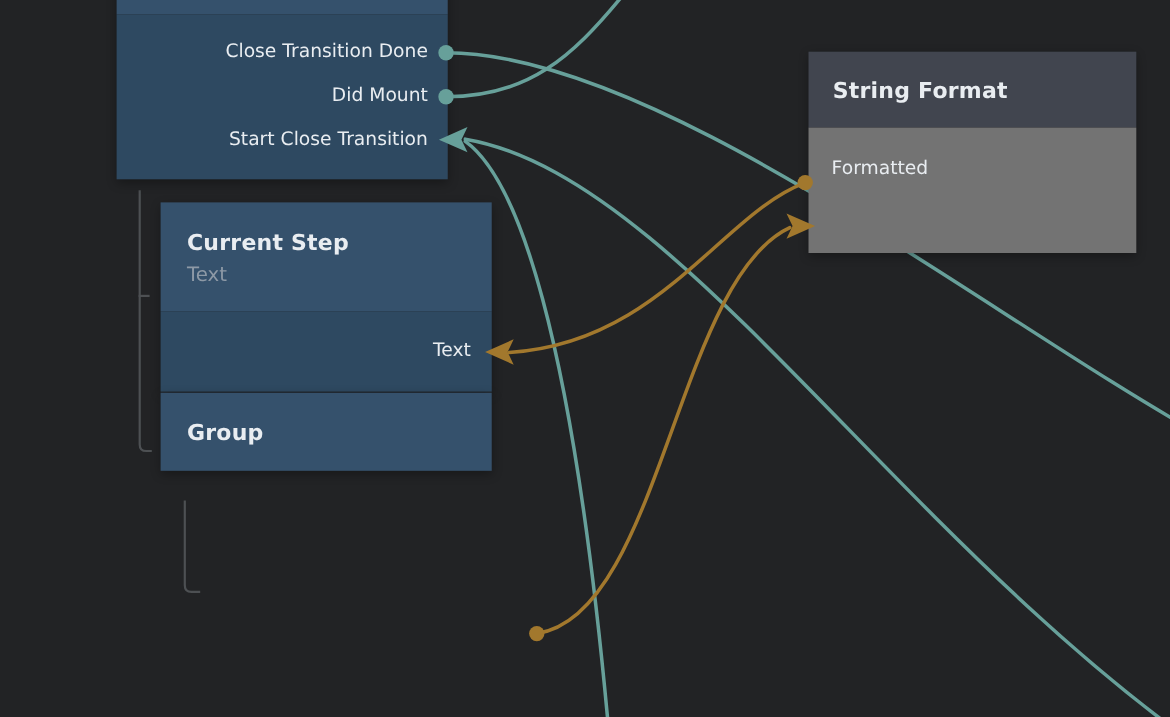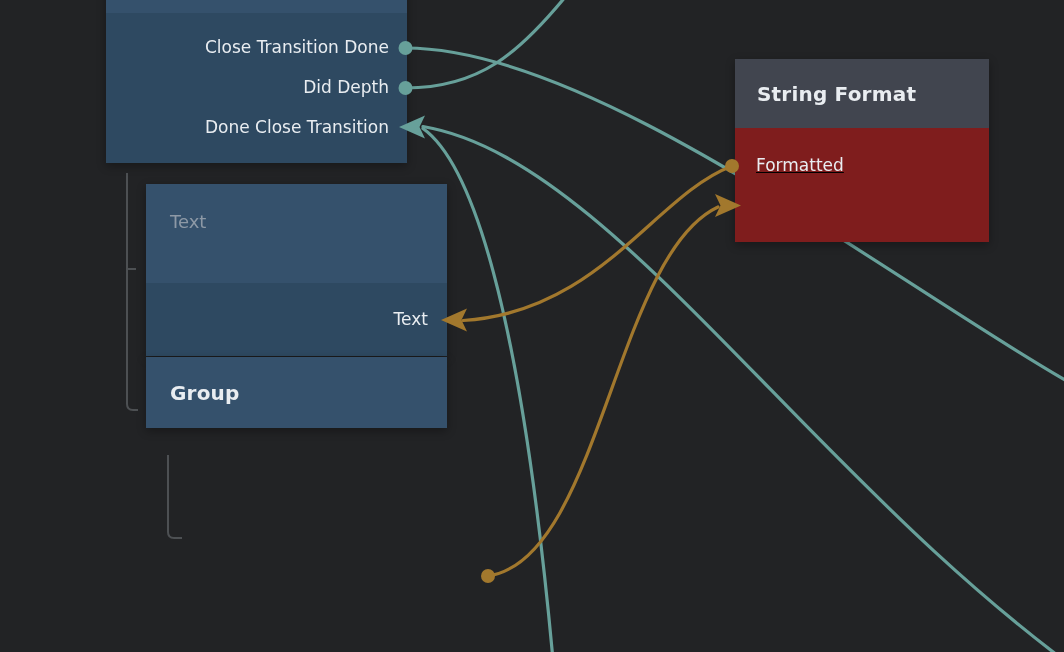--- a/index.html
+++ b/index.html
@@ -50,7 +50,7 @@
         <span>Close Transition Done</span>
       </div>
       <div class="port right">
-        <span>Did Depth</span>
+        <span>Did Mount</span>
       </div>
       <div class="port right">
         <span>Done Close Transition</span>

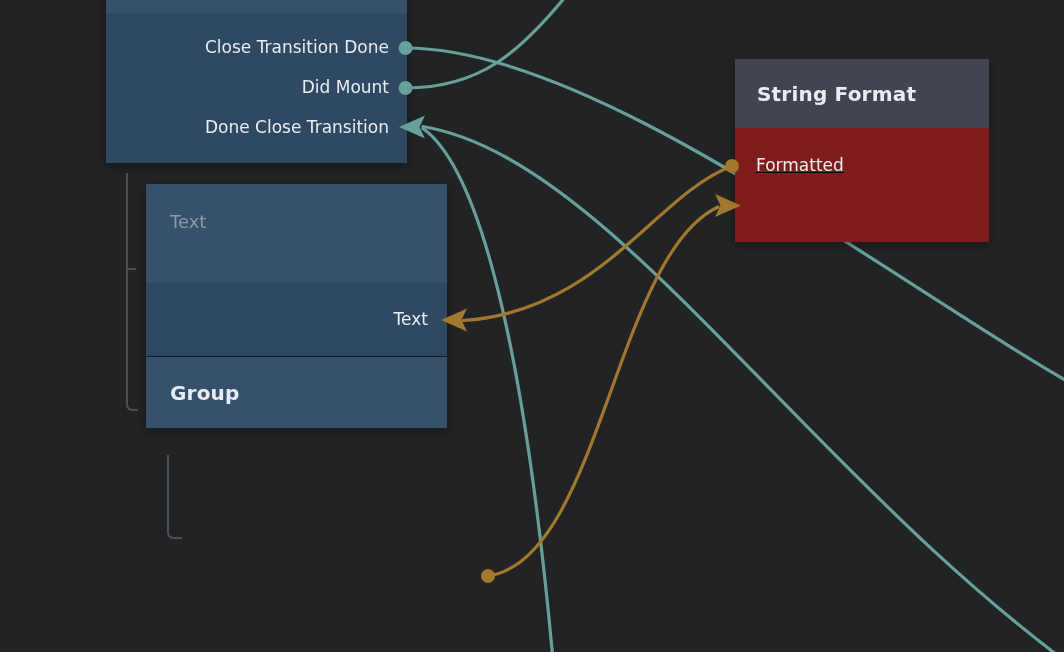--- a/index.html
+++ b/index.html
@@ -76,7 +76,7 @@
   </div>
 
 
-  <div class="node grey" style="left:735px;top:59px;width:254px;height:183px">
+  <div class="node grey" style="left:735px;top:47px;width:298px;height:183px">
     <div class="hd flexc" style="height:69px;box-sizing:border-box;padding-left:22px">
       <div class="title">String Format</div>
     </div>

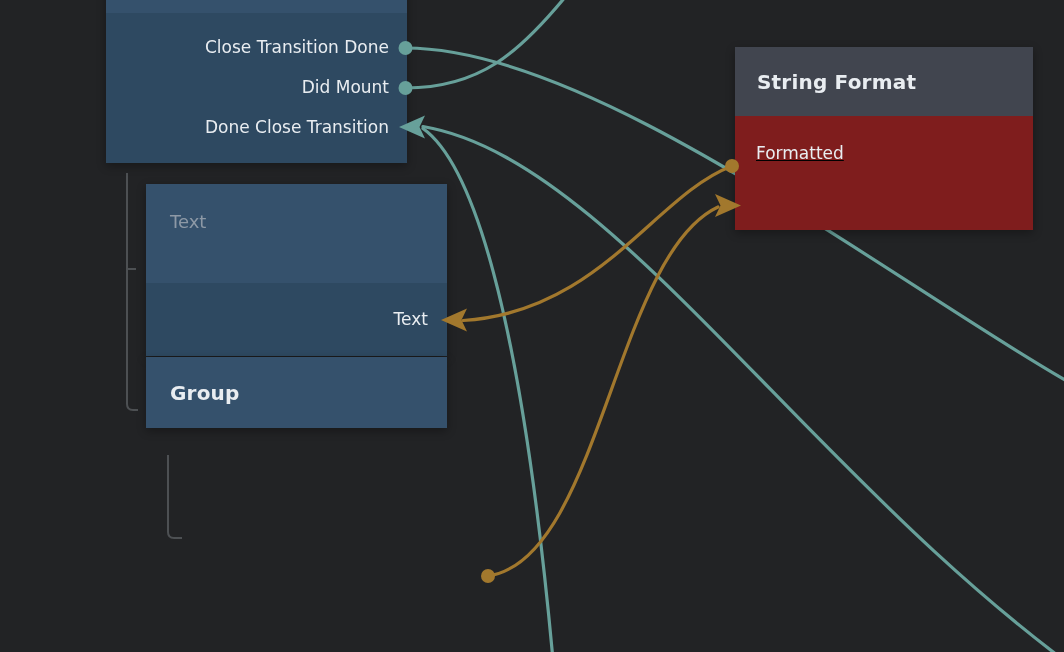--- a/index.html
+++ b/index.html
@@ -53,7 +53,7 @@
         <span>Did Mount</span>
       </div>
       <div class="port right">
-        <span>Done Close Transition</span>
+        <span>Start Close Transition</span>
       </div>
     </div>
   </div>

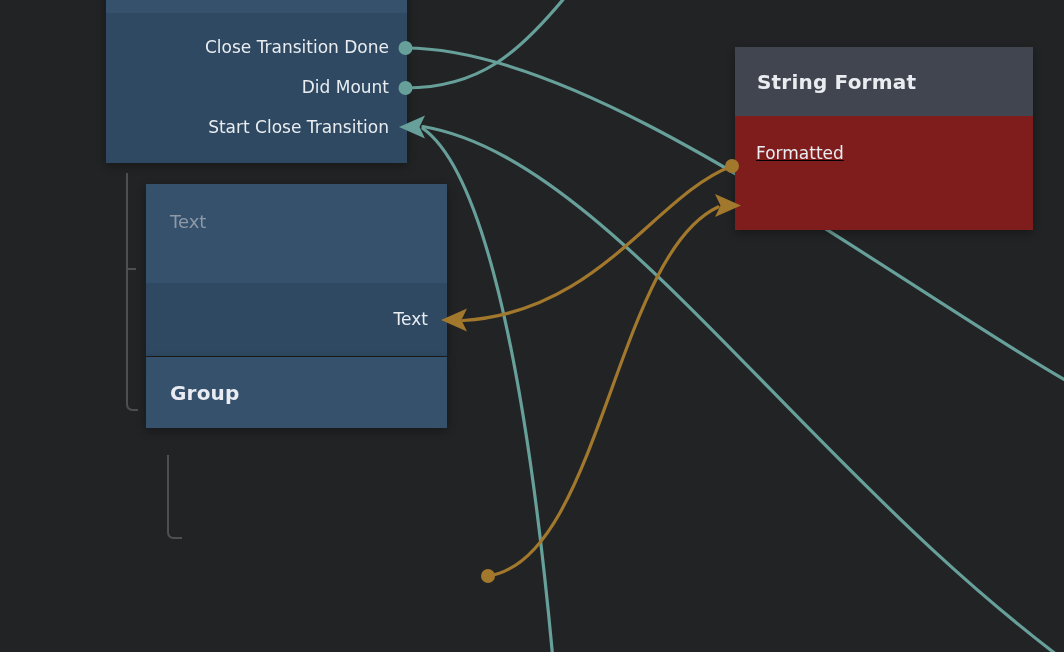--- a/index.html
+++ b/index.html
@@ -15,7 +15,7 @@
   .node .hd{background:#35516c;}
   .node .bd{background:#2e4961;}
   .node.grey .hd{background:#41454f;}
-  .node.grey .bd{background:#7f1d1d;text-decoration:underline;}
+  .node.grey .bd{background:#737373;}
   .title{color:#e9edf1;font-size:20px;font-weight:600;letter-spacing:.2px;line-height:28px;}
   .subtitle{color:#8d99a6;font-size:18px;font-weight:400;line-height:26px;margin-top:3px;}
   .port{display:flex;align-items:center;height:40px;color:#e9edf1;font-size:17px;white-space:nowrap;}

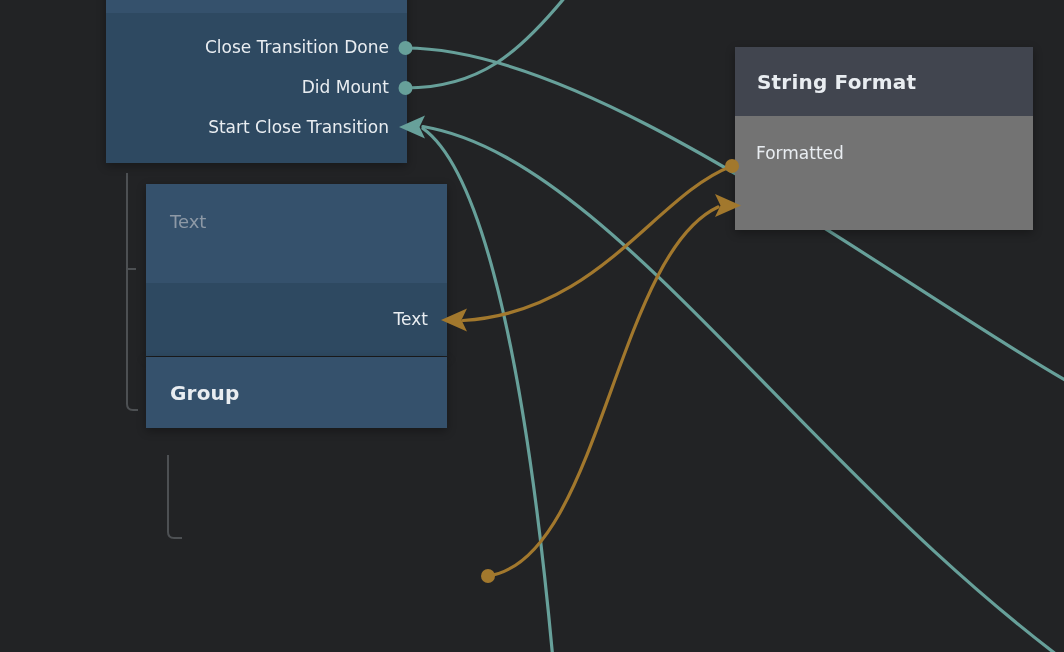--- a/index.html
+++ b/index.html
@@ -60,6 +60,7 @@
 
   <div class="node" style="left:146px;top:184px;width:301px;height:172px">
     <div class="hd" style="height:99px;box-sizing:border-box;padding:22px 0 0 24px">
+      <div class="title">Current Step</div>
       <div class="subtitle">Text</div>
     </div>
     <div class="bd" style="height:73px;padding-top:16px;box-sizing:border-box">

